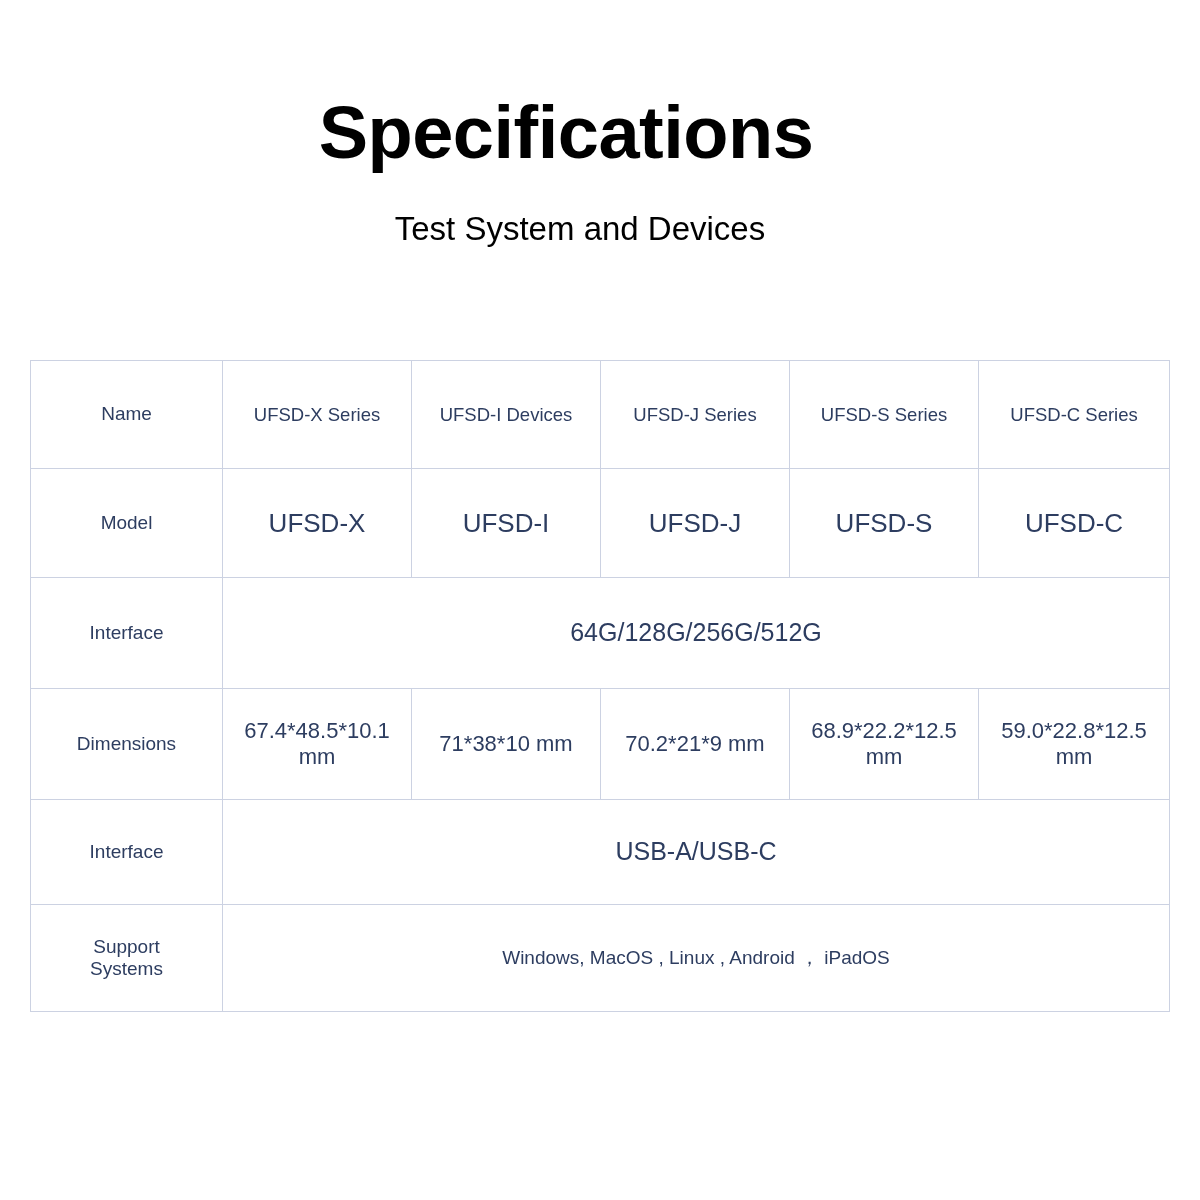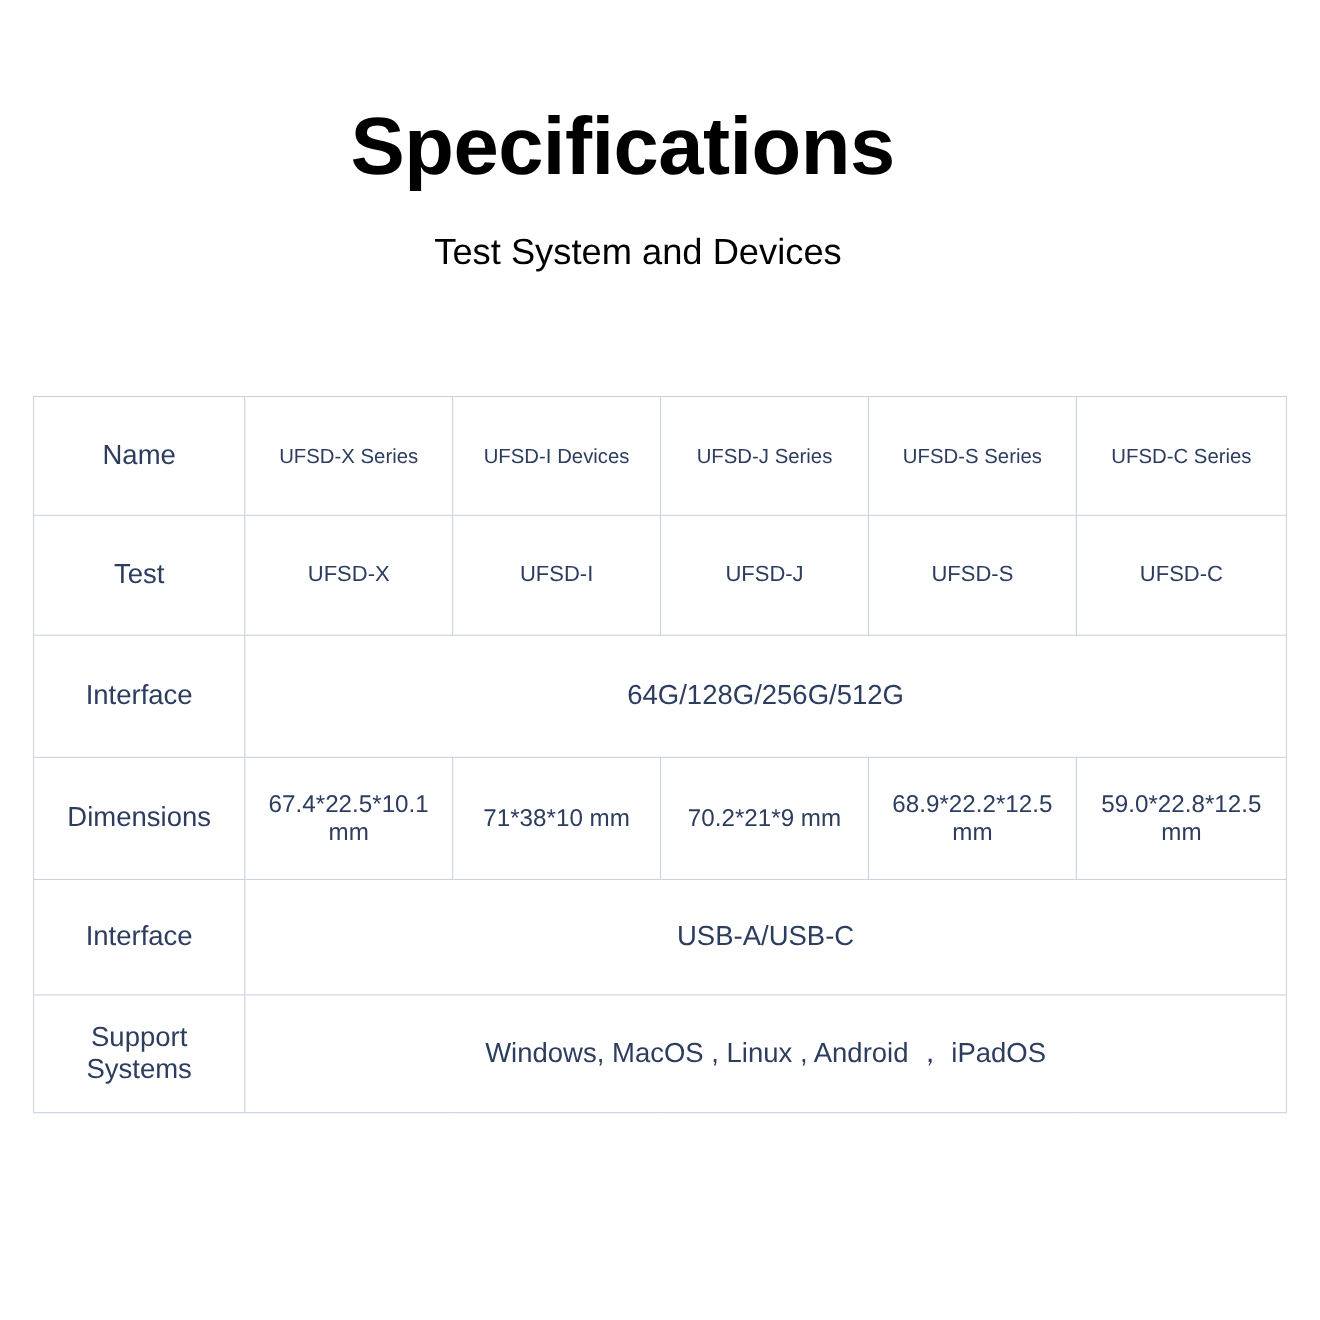--- a/index.html
+++ b/index.html
@@ -71,7 +71,7 @@
   col.c-data-last { width: 191px; }
 
   .row-label {
-    font-size: 25px;
+    font-size: 19px;
     font-weight: 400;
   }
 

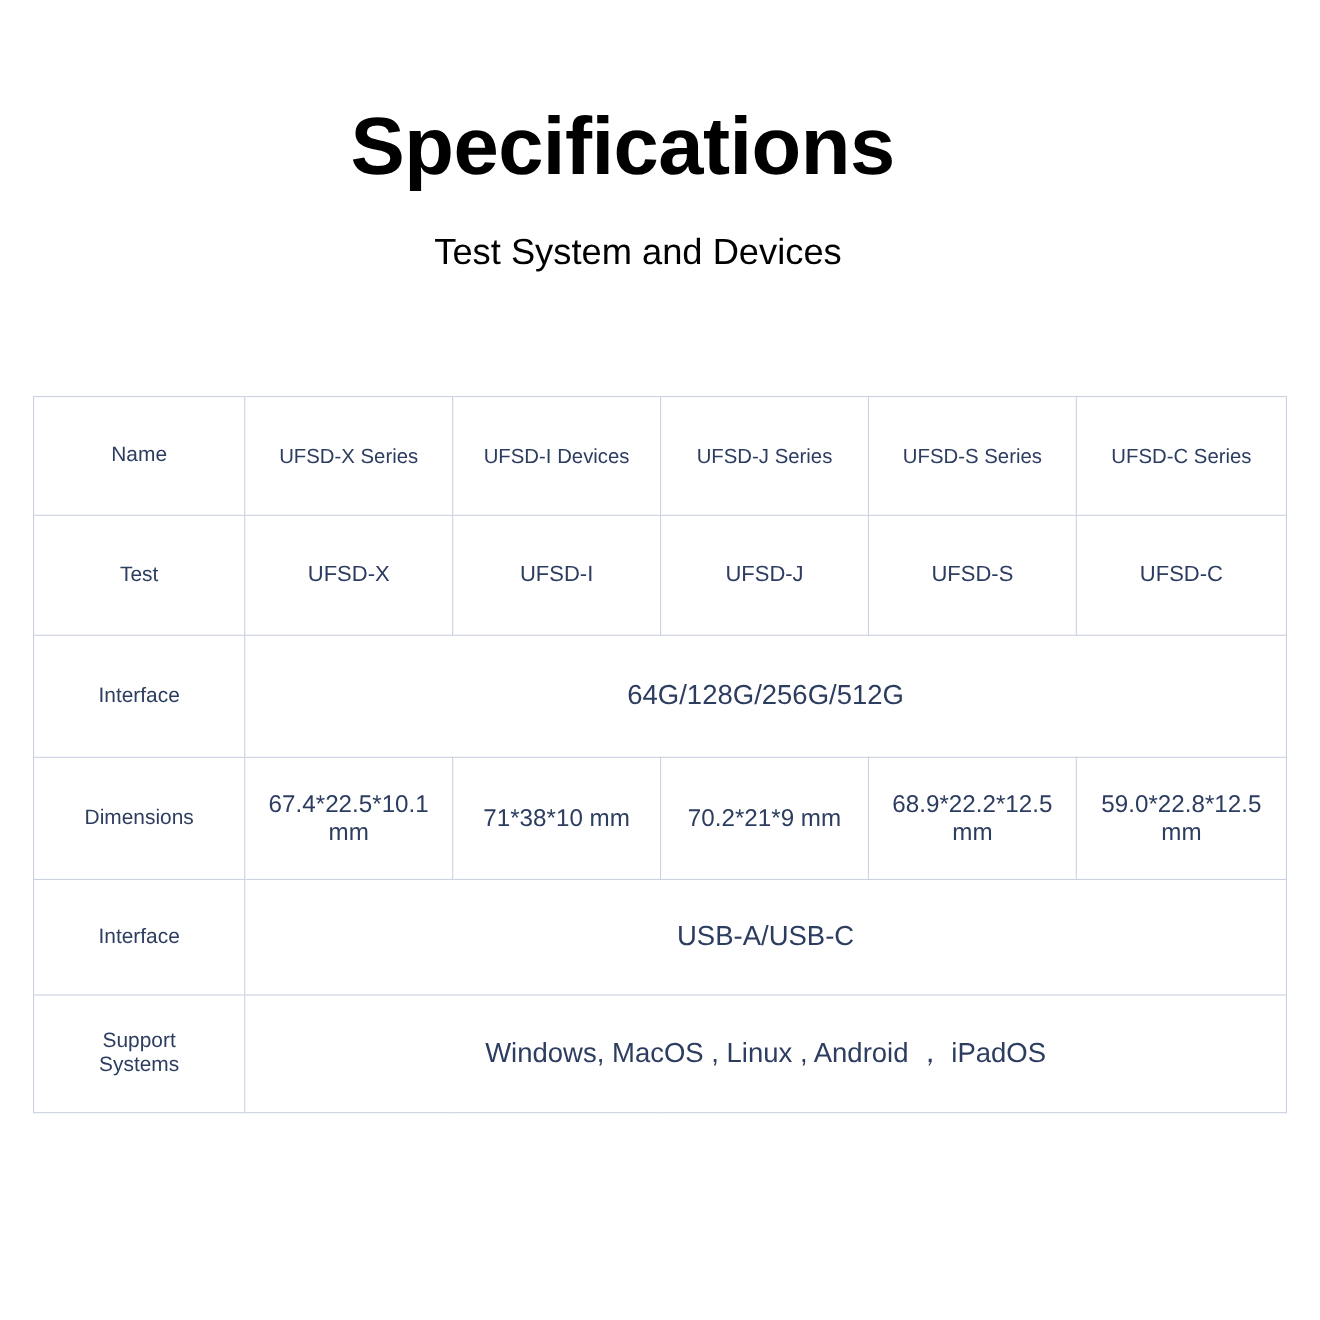--- a/index.html
+++ b/index.html
@@ -127,7 +127,7 @@
         </tr>
 
         <tr class="r-model">
-          <td class="row-label">Test</td>
+          <td class="row-label">Model</td>
           <td class="cell-model">UFSD-X</td>
           <td class="cell-model">UFSD-I</td>
           <td class="cell-model">UFSD-J</td>

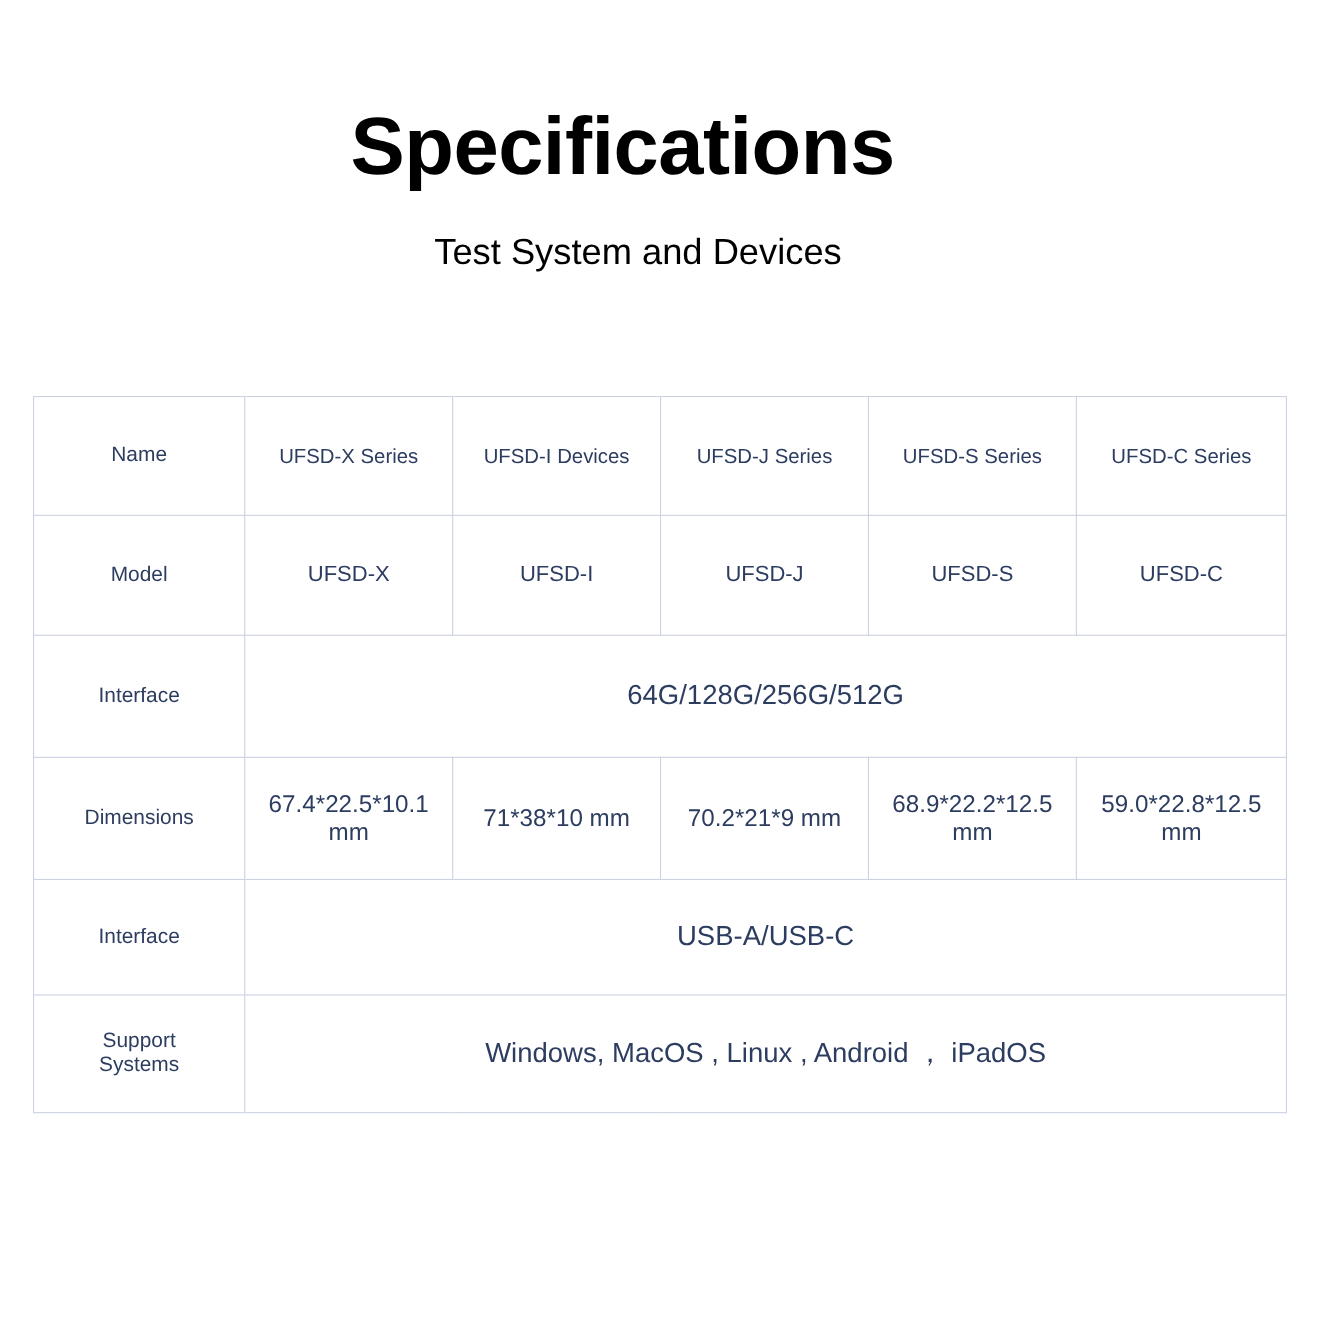--- a/index.html
+++ b/index.html
@@ -85,7 +85,7 @@
   tr.r-support  td { height: 98px; }
 
   .cell-name     { font-size: 18.5px; }
-  .cell-model    { font-size: 20px; }
+  .cell-model    { font-size: 26px; }
   .cell-capacity { font-size: 25px; }
   .cell-dims     { font-size: 22px; }
   .cell-color    { font-size: 16.5px; }

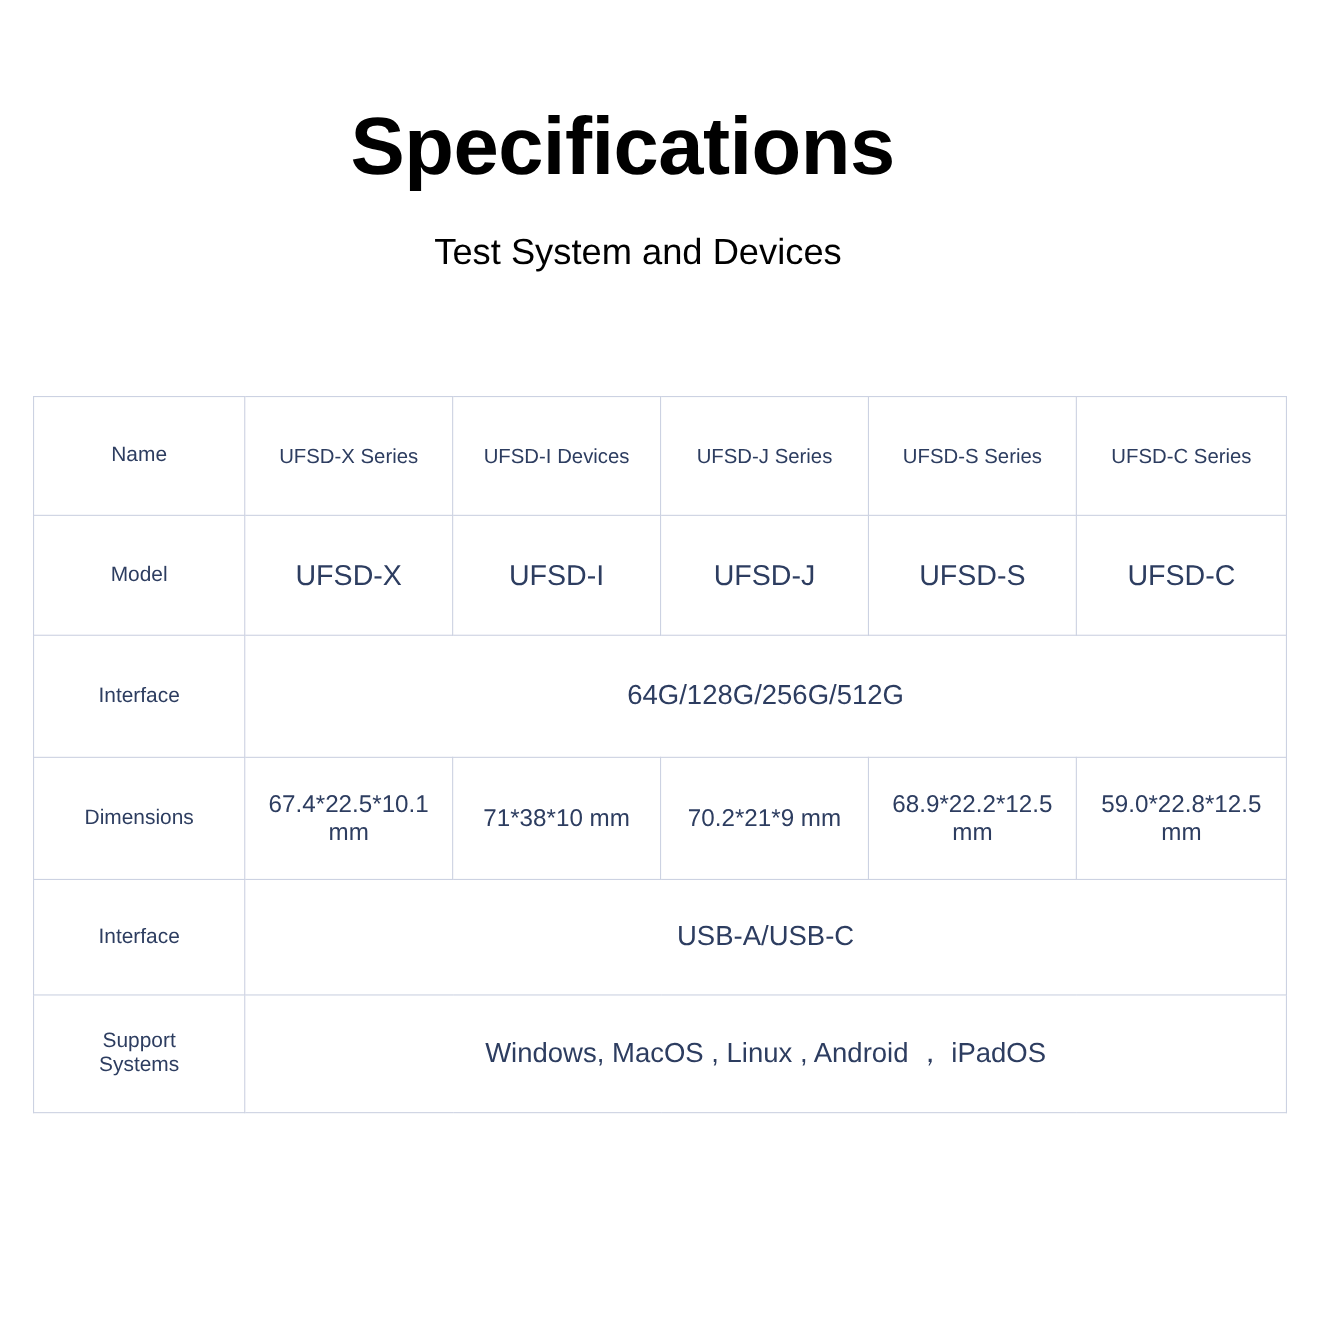--- a/index.html
+++ b/index.html
@@ -142,7 +142,7 @@
 
         <tr class="r-dims">
           <td class="row-label">Dimensions</td>
-          <td class="cell-dims">67.4*22.5*10.1 mm</td>
+          <td class="cell-dims">67.4*48.5*10.1 mm</td>
           <td class="cell-dims">71*38*10 mm</td>
           <td class="cell-dims">70.2*21*9 mm</td>
           <td class="cell-dims">68.9*22.2*12.5 mm</td>

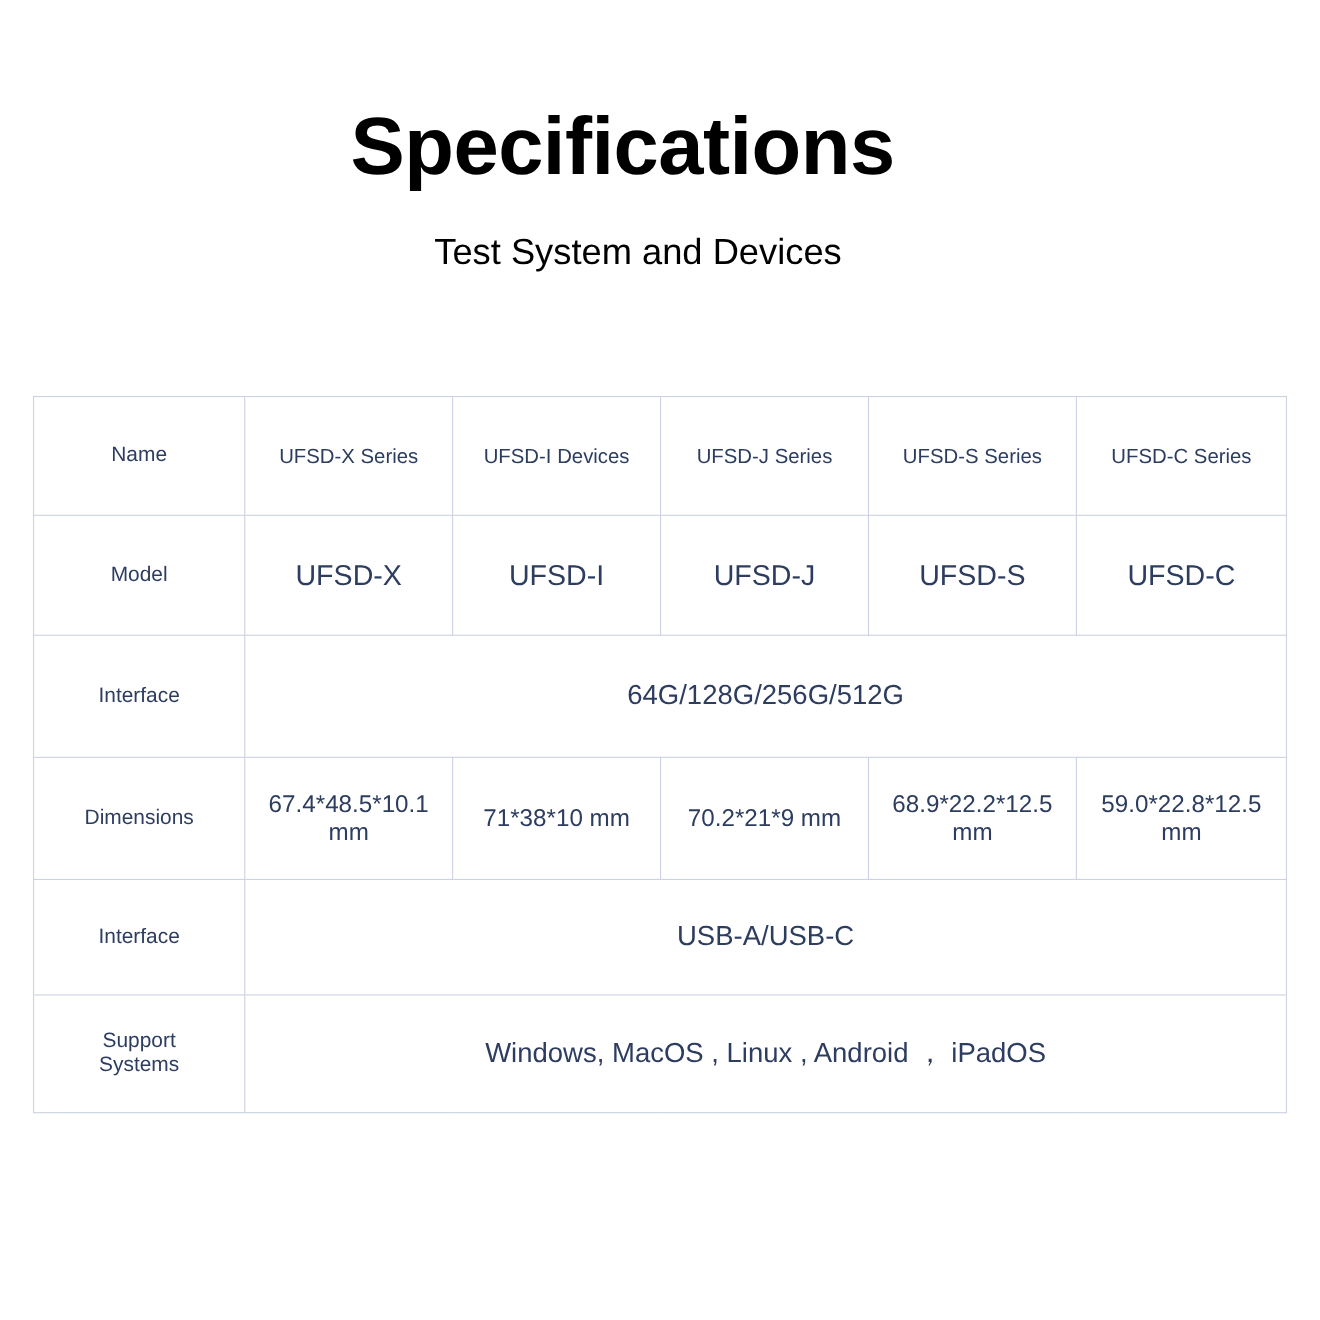--- a/index.html
+++ b/index.html
@@ -91,7 +91,7 @@
   .cell-color    { font-size: 16.5px; }
   .cell-color-wide { font-size: 16.5px; line-height: 1.45; }
   .cell-iface    { font-size: 25px; }
-  .cell-support  { font-size: 25px; margin-left: 27px; }
+  .cell-support  { font-size: 19px; margin-left: 27px; }
 
   .label-two-line { line-height: 1.22; }
 </style>

